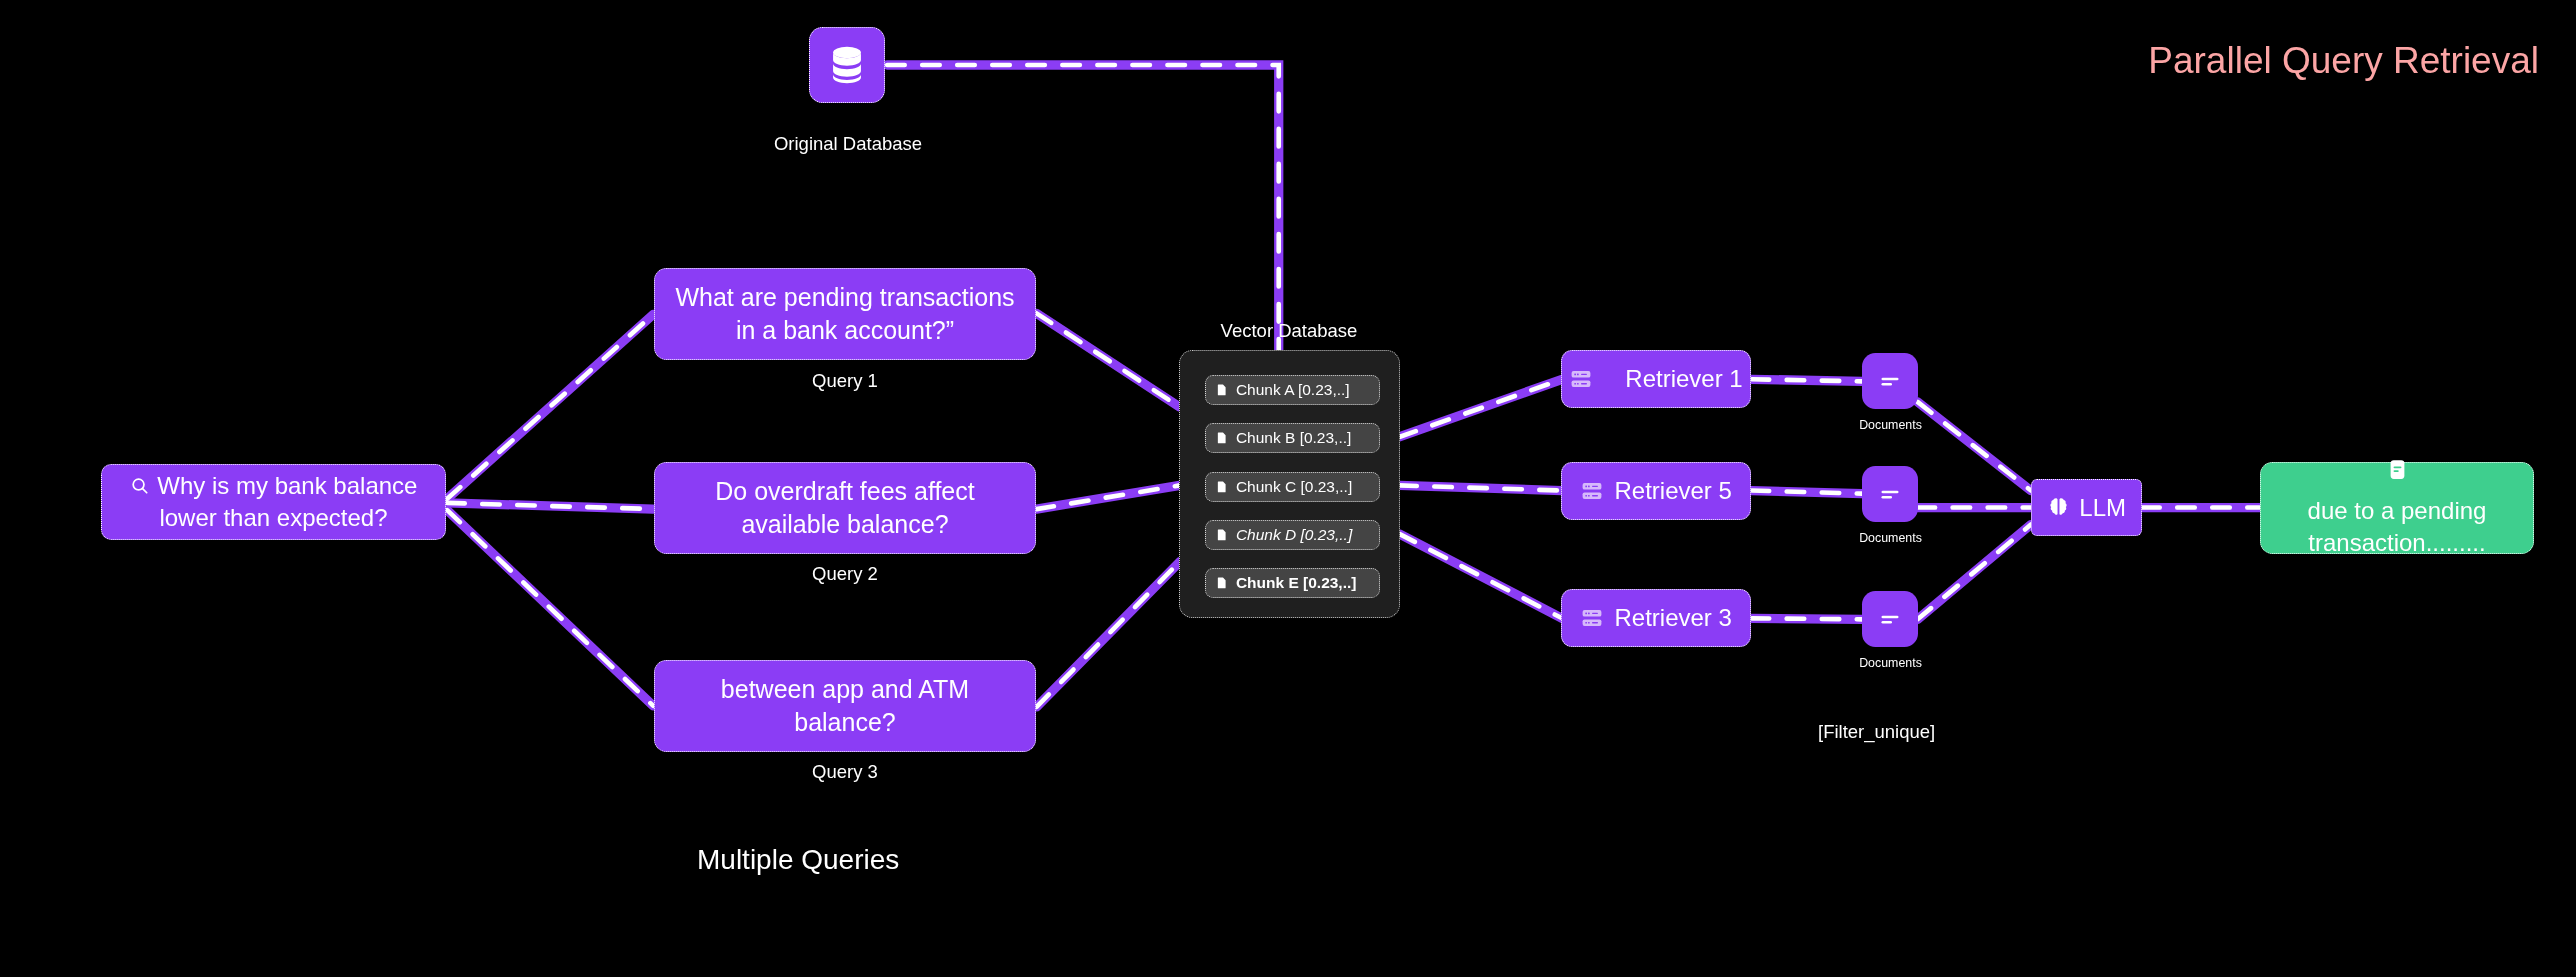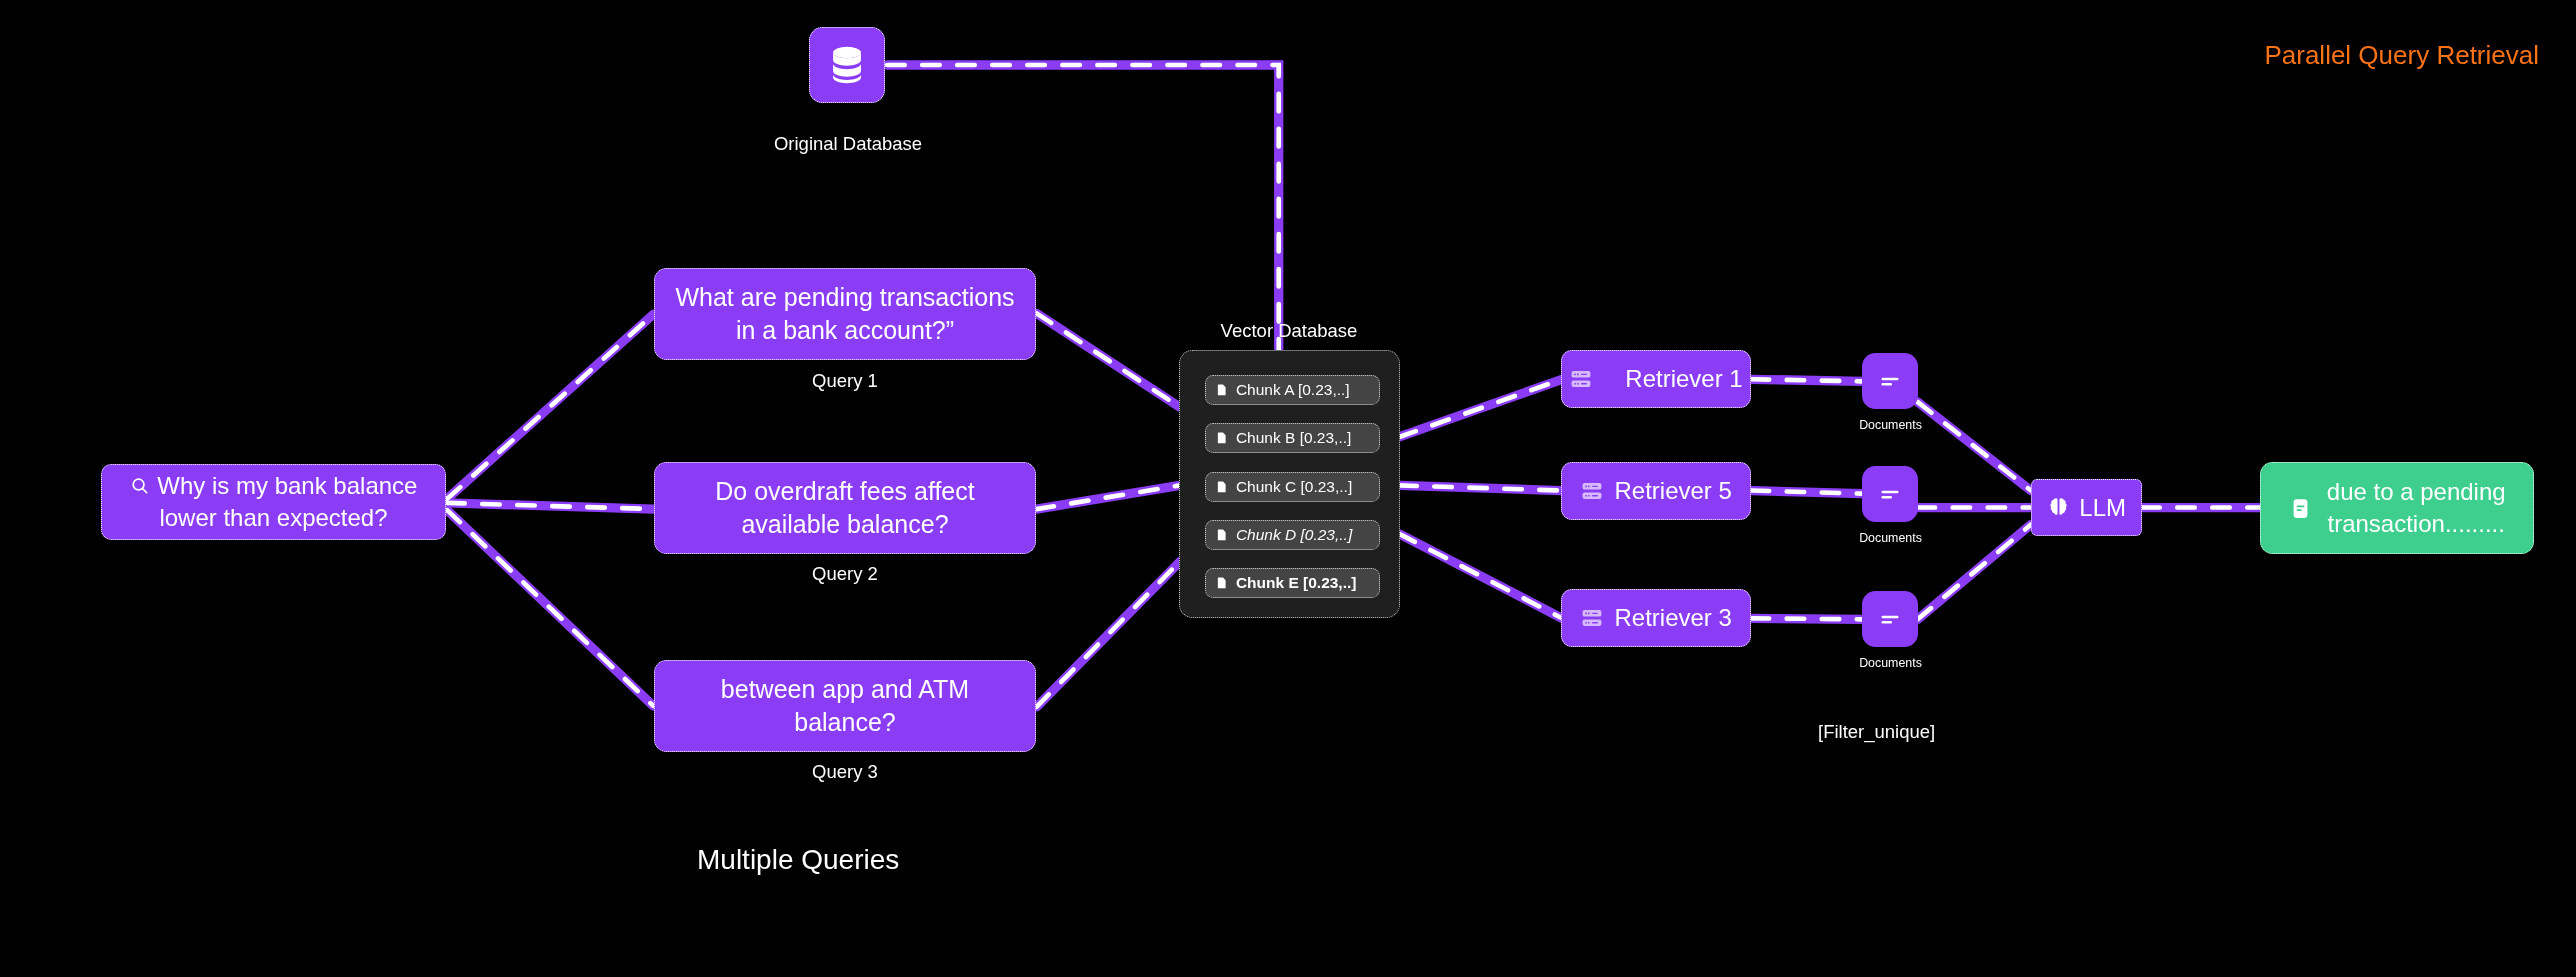--- a/index.html
+++ b/index.html
@@ -149,8 +149,8 @@
   #diagram-title {
     position: absolute;
     right: 71px; top: 40px;
-    color: #f97316;
-    font-size: 26px;
+    color: #fca5a5;
+    font-size: 37px;
     white-space: nowrap;
     z-index: 6;
   }

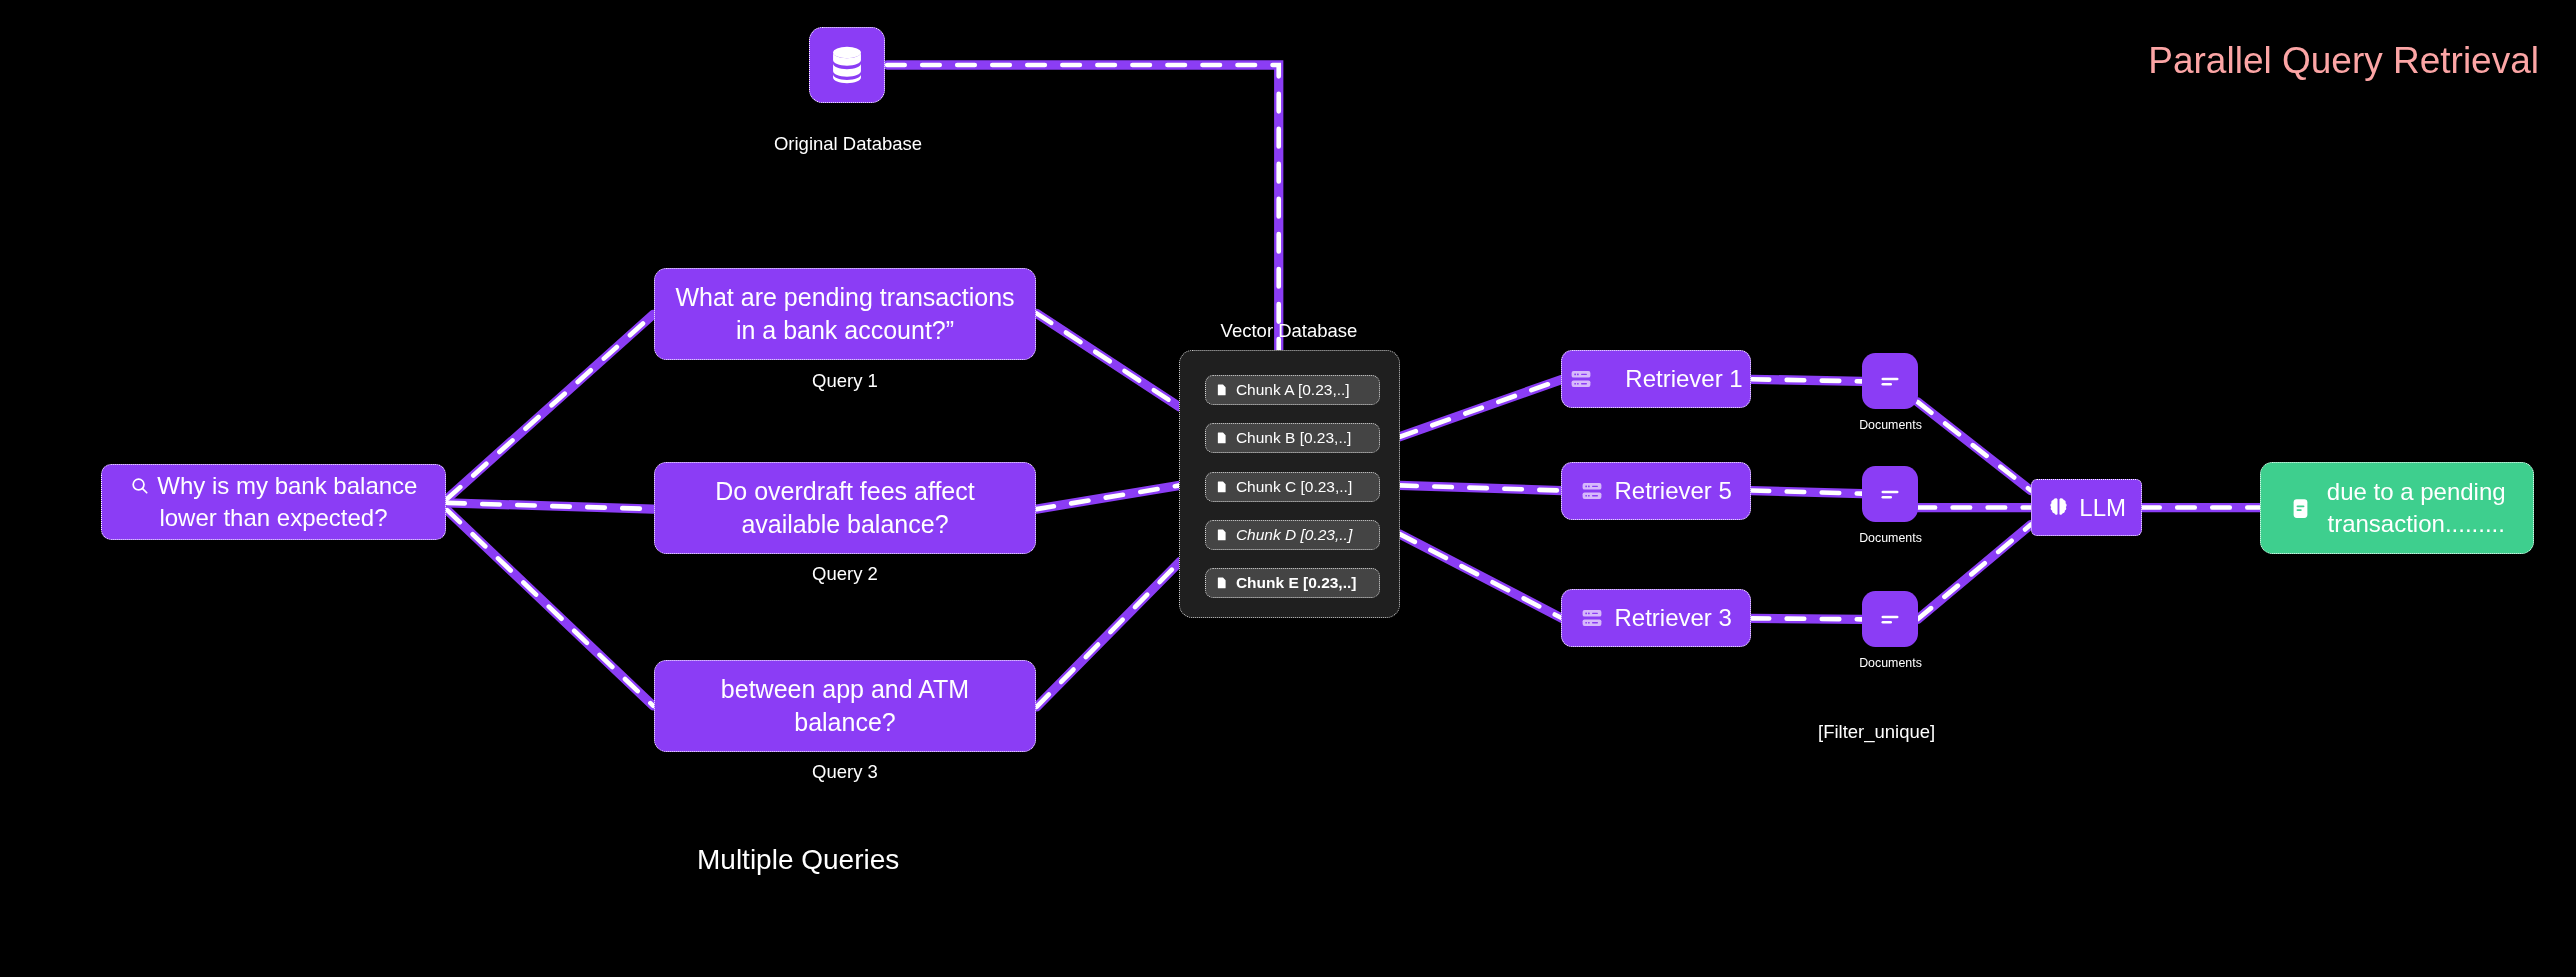--- a/index.html
+++ b/index.html
@@ -35,7 +35,7 @@
     z-index: 5;
   }
   .purple { background: #8b3df5; }
-  .green  { background: #3ecf8e; }
+  .green  { background: #3ecf8e; flex-direction: column; }
 
   .qbox {
     width: 382px;

